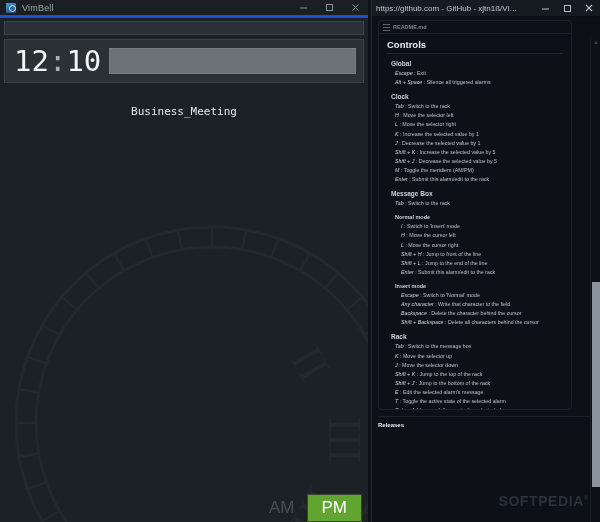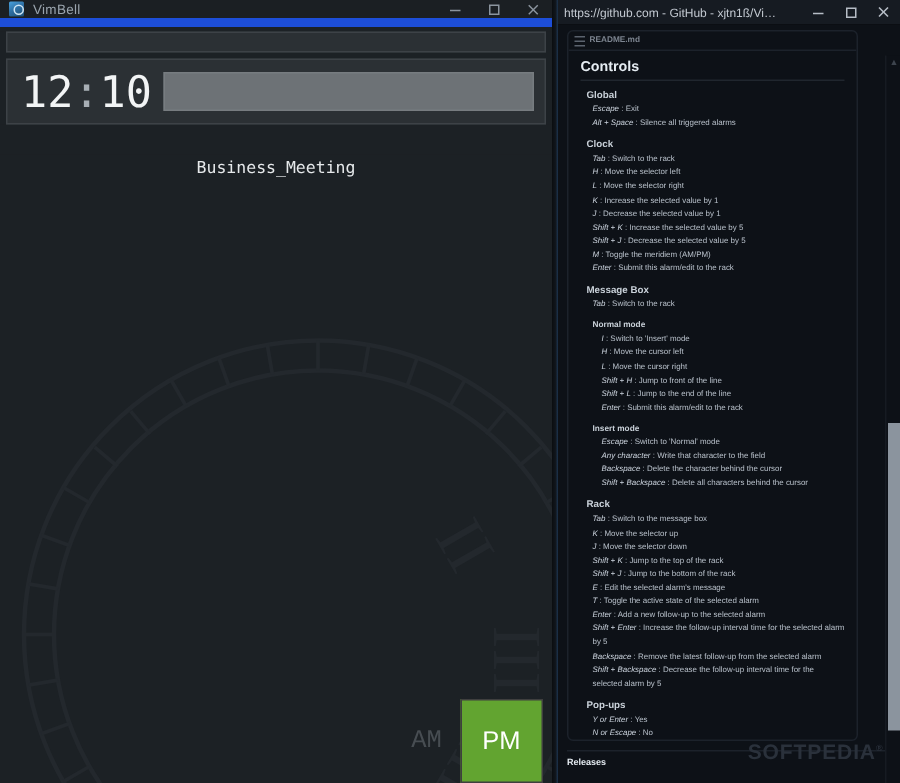--- a/index.html
+++ b/index.html
@@ -22,7 +22,7 @@
     height: 18px;
     background: #1b1f23;
     display: flex; align-items: center;
-    border-bottom: 6px solid #1d4ed8;
+    border-bottom: 3px solid #1d4ed8;
   }
   .vb-app-icon {
     width: 10px; height: 10px; margin-left: 6px; margin-right: 6px;

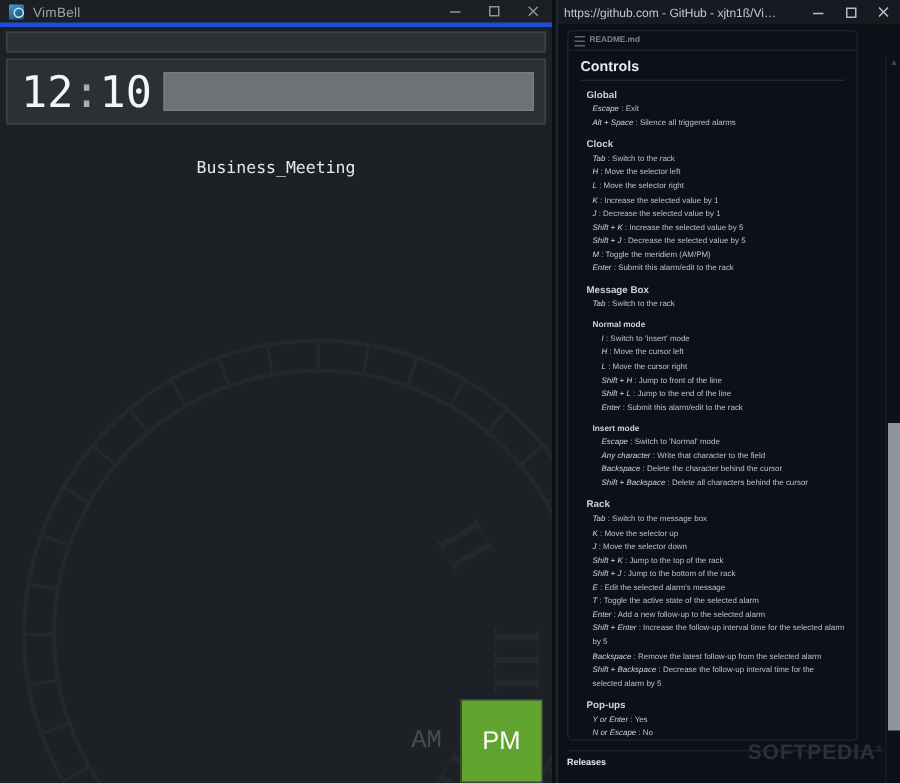--- a/index.html
+++ b/index.html
@@ -164,7 +164,7 @@
     border-radius: 4px;
     background: #0d1117;
     overflow: hidden;
-    height: 474px;
+    height: 390px;
   }
   #readme-tabbar {
     height: 13px; display: flex; align-items: center;

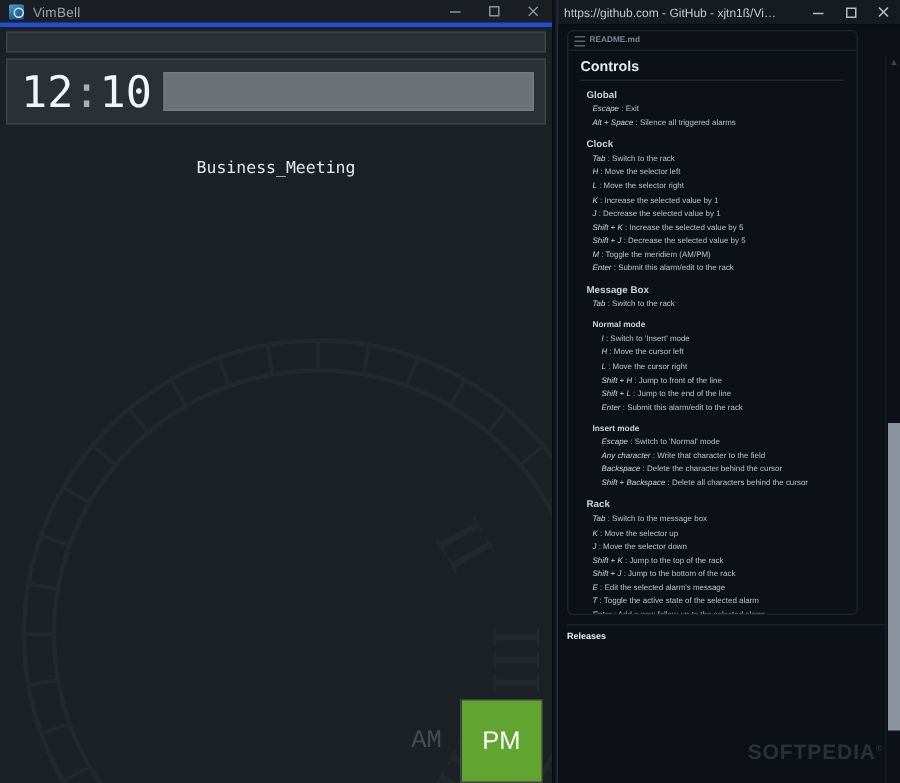--- a/index.html
+++ b/index.html
@@ -109,7 +109,7 @@
   }
   #vb-am {
     font-size: 17px; color: #474d52;
-    font-family: Liberation Mono, monospace;
+    font-family: Liberation Sans, sans-serif;
     padding: 3px 6px;
   }
   #vb-pm {

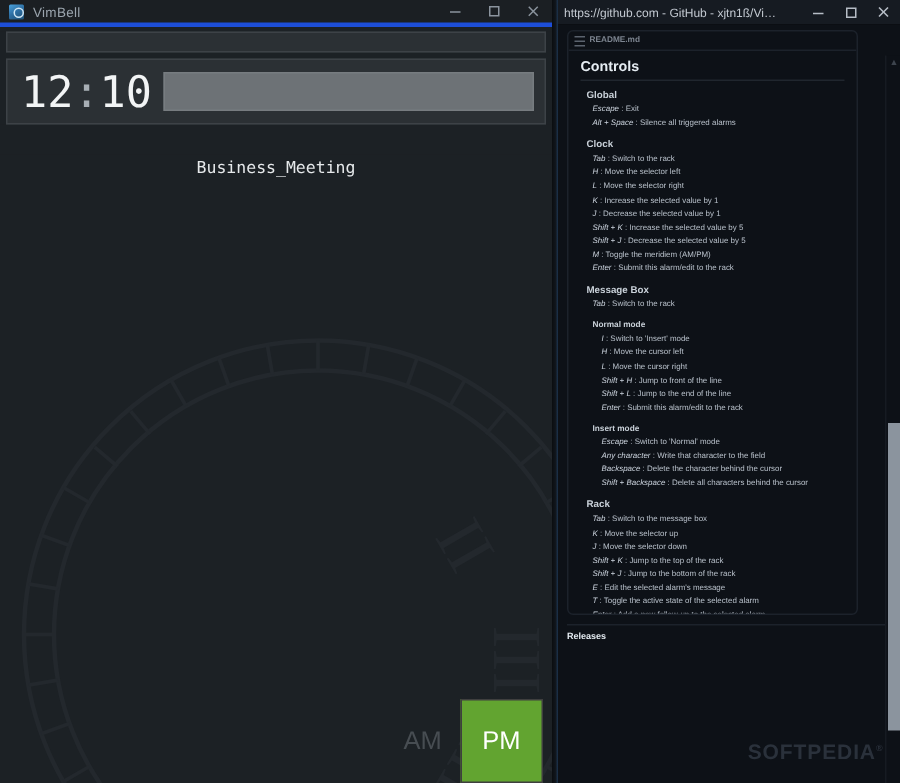--- a/index.html
+++ b/index.html
@@ -116,7 +116,7 @@
     font-size: 17px; color: #ffffff;
     background: #62a430;
     border: 1px solid #3f3f3f;
-    padding: 17px 14px;
+    padding: 3px 14px;
     font-family: "Liberation Sans", sans-serif;
   }
 

